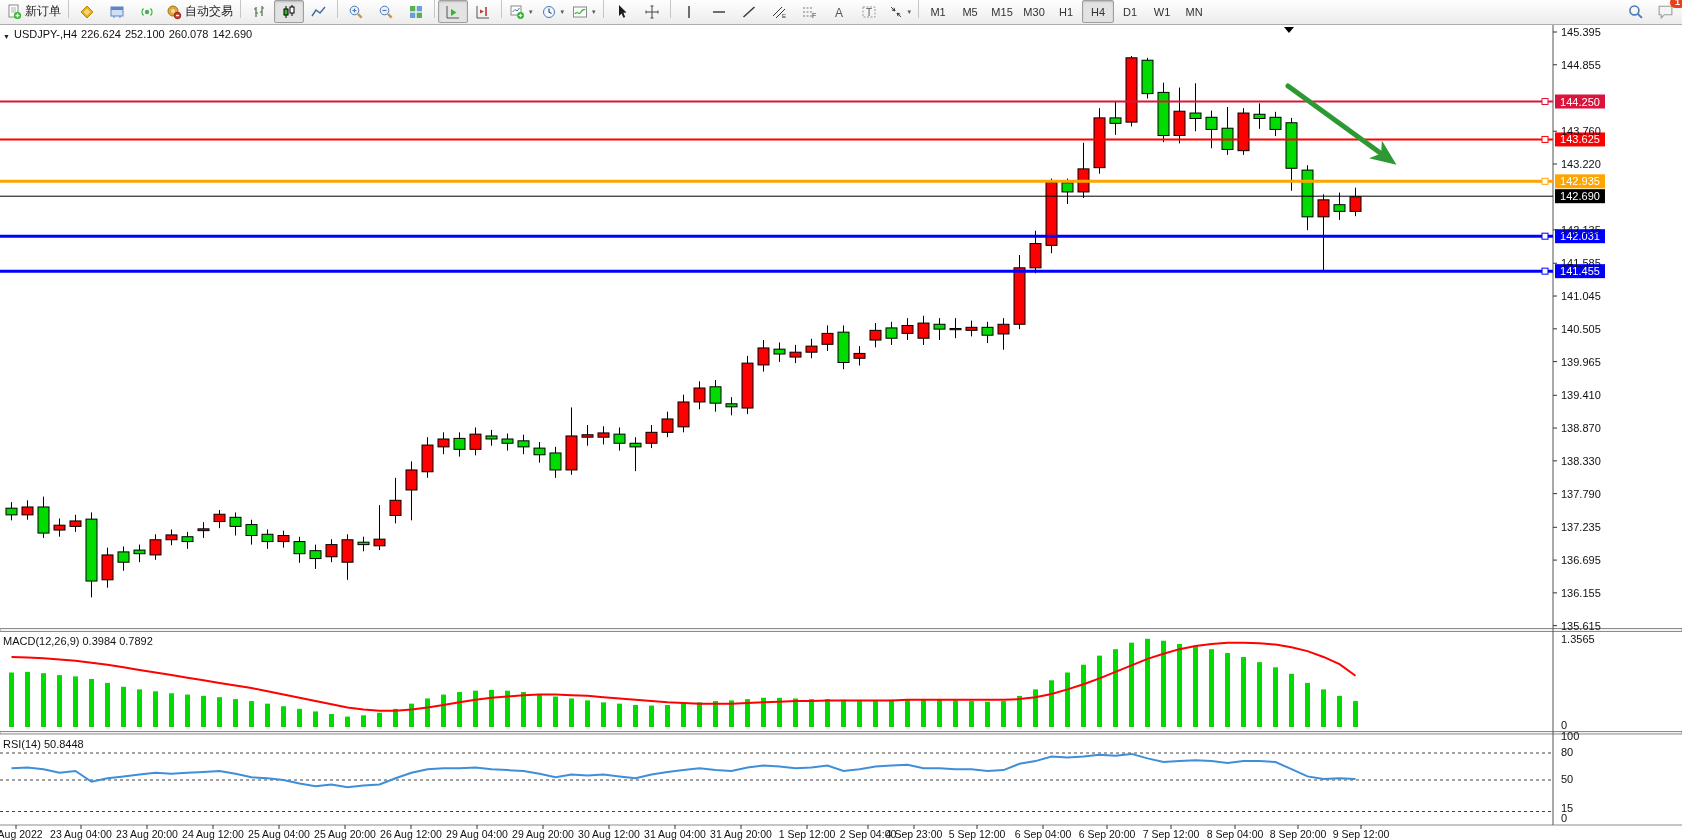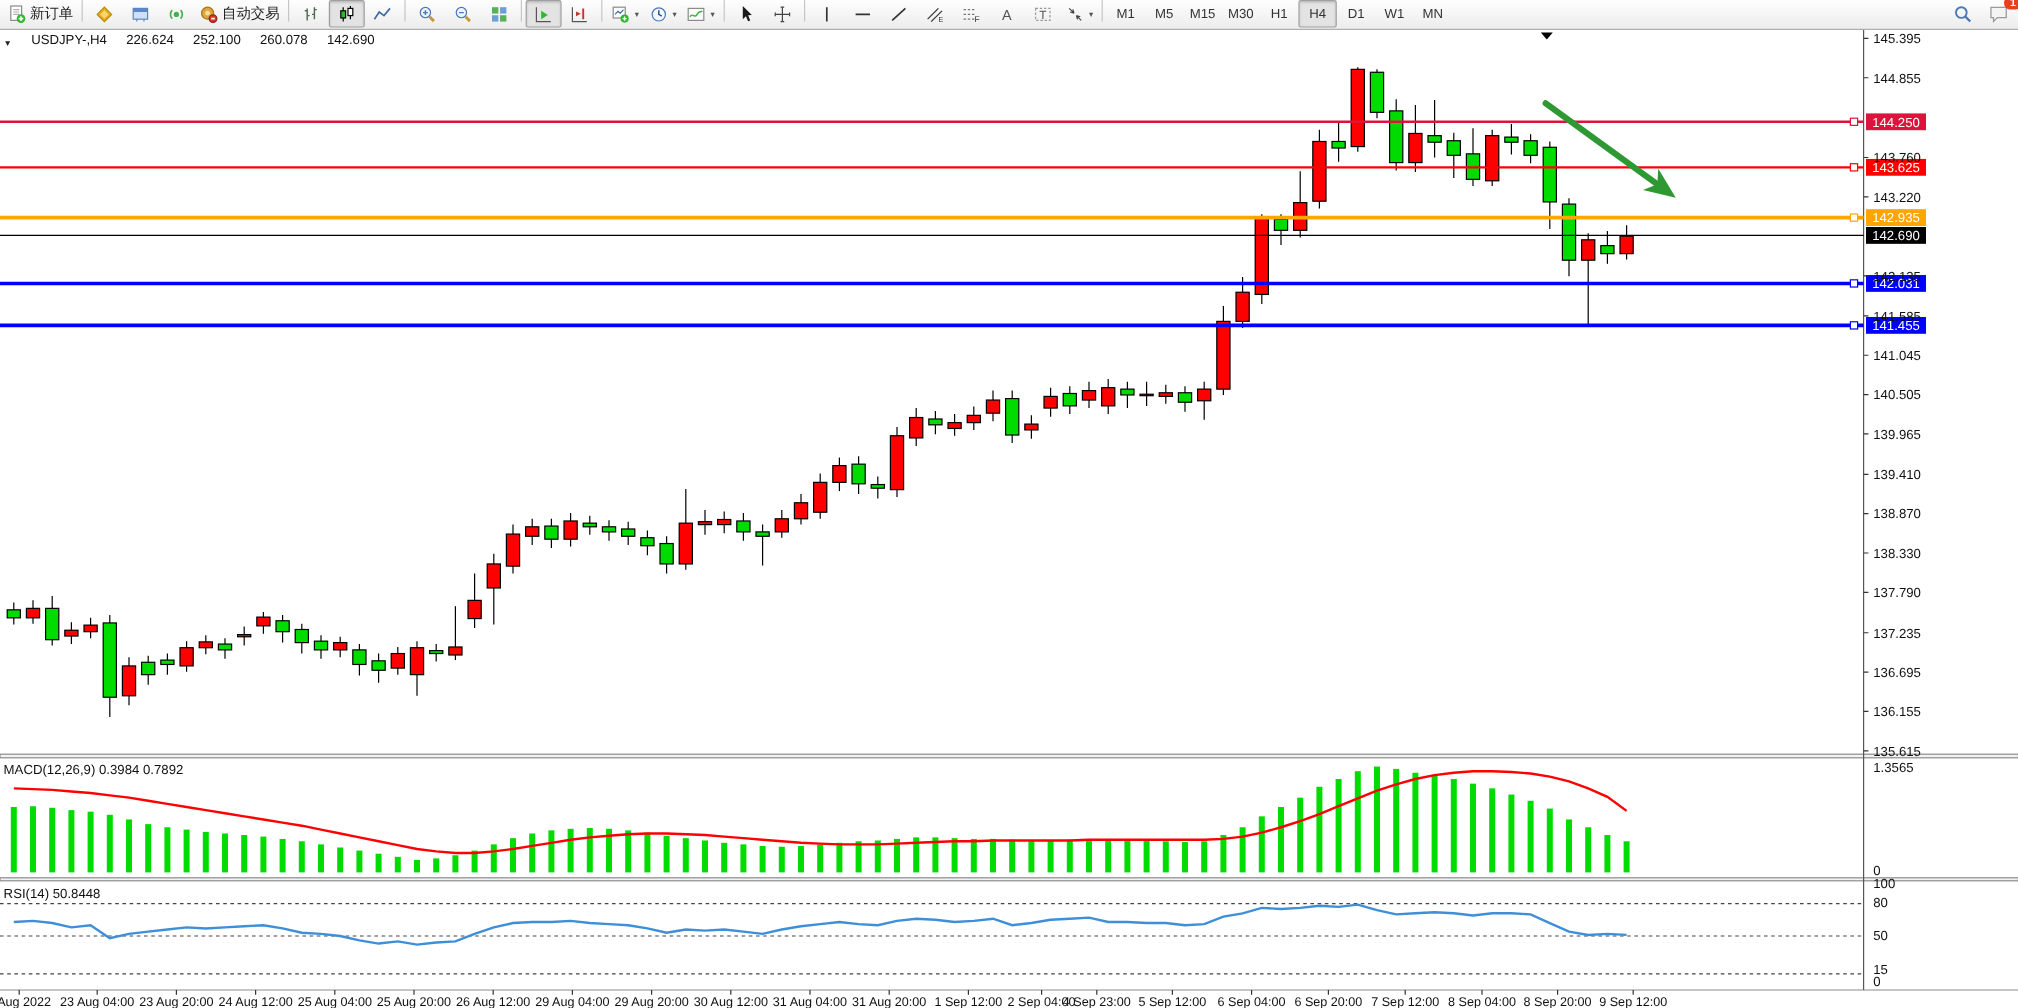--- a/index.html
+++ b/index.html
@@ -13,7 +13,7 @@
   .spacer{flex:1}
   .chatwrap{position:relative}
   .badge{position:absolute;top:-4px;right:-6px;background:#e8401c;color:#fff;font-size:9px;line-height:11px;min-width:11px;height:11px;border-radius:6px;text-align:center;padding:0 2px;font-weight:bold}
-  .sym{position:absolute;top:28px;left:3px;font-size:11px;color:#111;z-index:3;display:flex;gap:16px;align-items:flex-end}
+  .sym{position:absolute;top:28px;left:3px;font-size:11px;color:#111;z-index:3;display:flex;gap:4px;align-items:flex-end}
   .sym .dn{font-size:7px;color:#222}
   svg text{font-family:"Liberation Sans",sans-serif}
   #plot{position:absolute;top:0;left:0;z-index:1}

